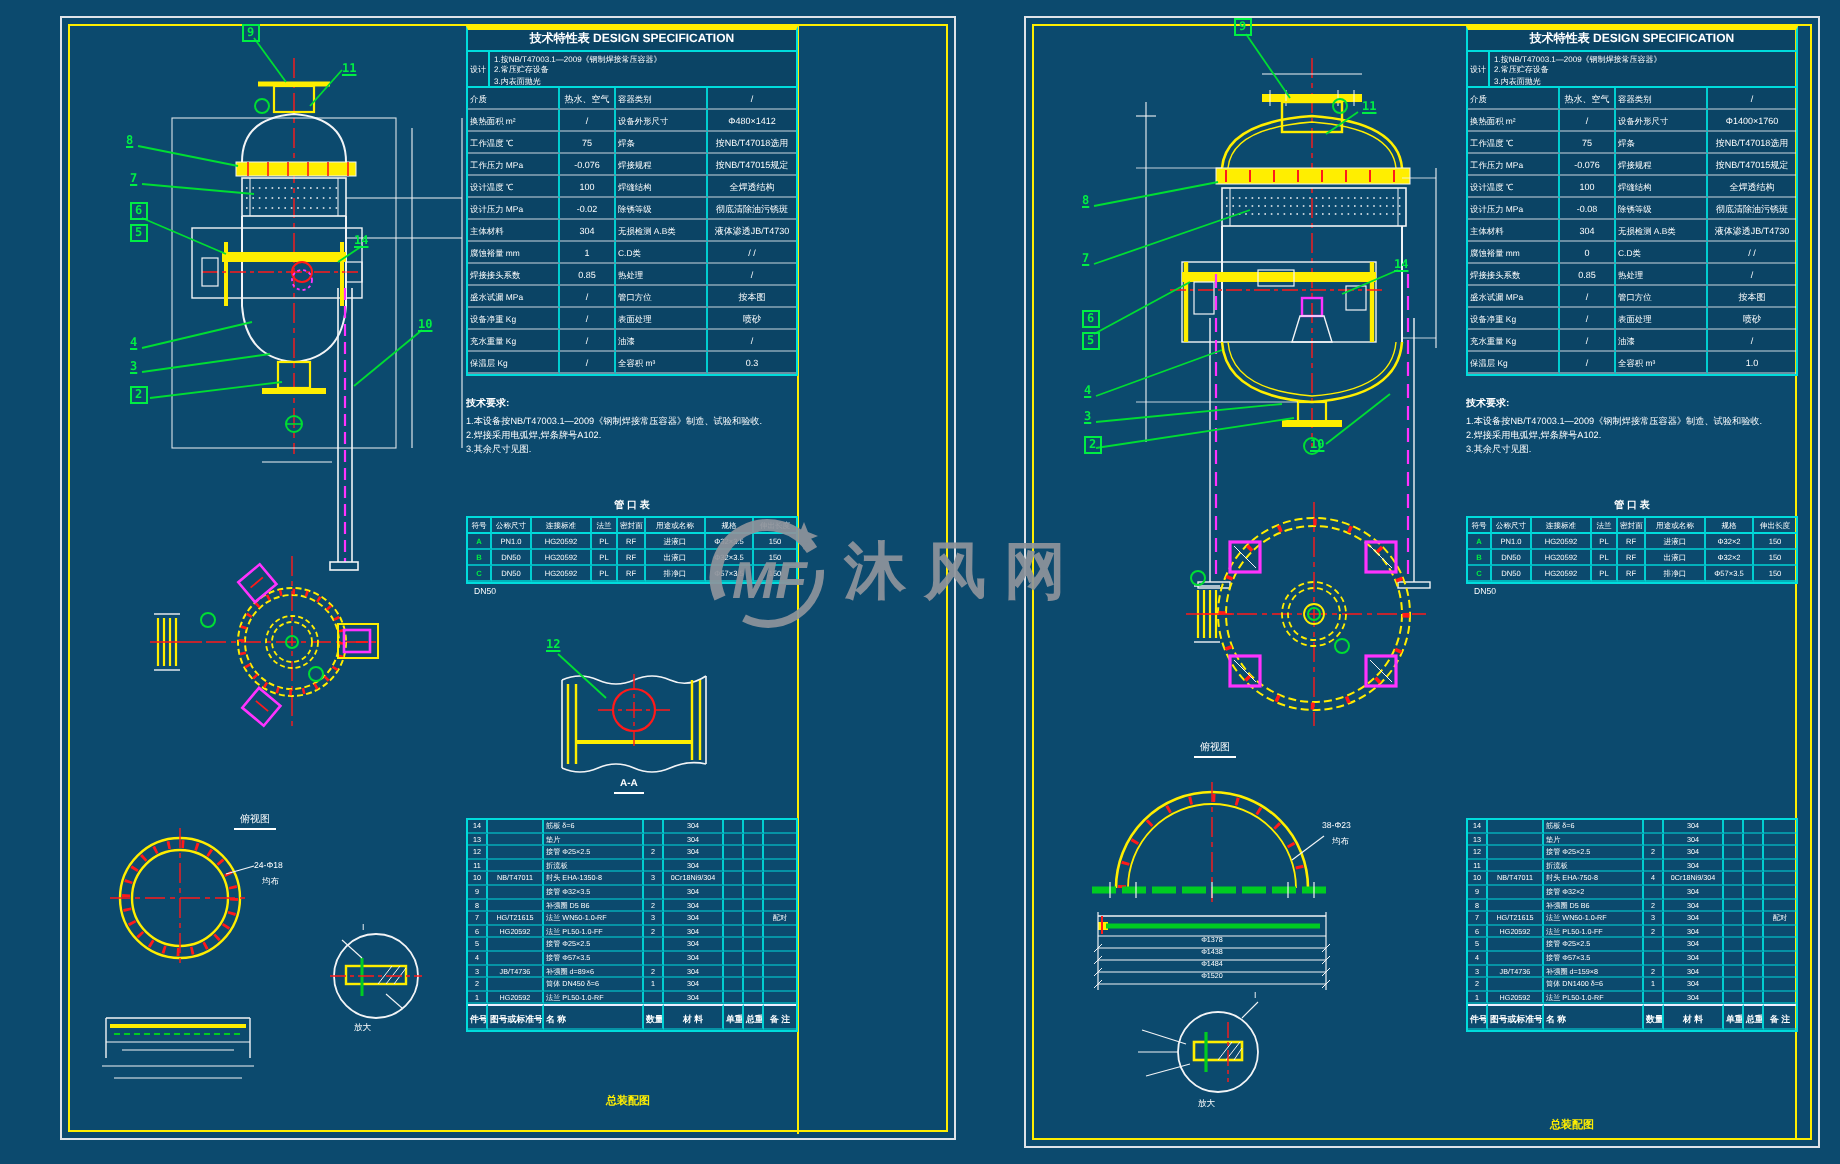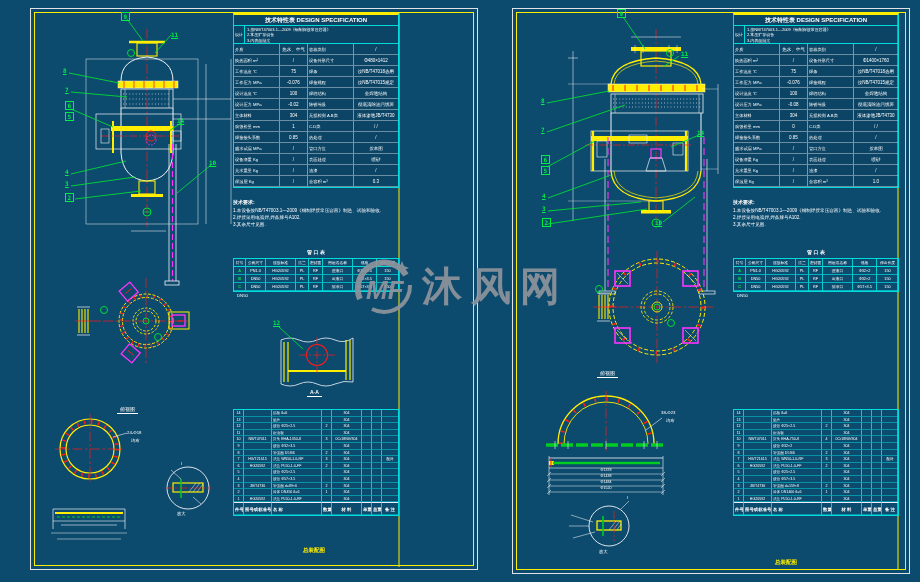--- a/index.html
+++ b/index.html
@@ -56,7 +56,7 @@
   .wm{position:absolute;left:352px;top:246px;width:226px;height:80px;display:flex;align-items:center;
       color:#8f949c;opacity:.92;z-index:40;pointer-events:none}
   .wm-right{margin-left:4px}
-  .wm-brand{font-size:40px;font-weight:bold;letter-spacing:9px;line-height:34px}
+  .wm-brand{font-size:31px;font-weight:bold;letter-spacing:9px;line-height:34px}
   .wm-url{font-size:16.5px;font-weight:bold;letter-spacing:1.5px}
 </style>
 </head>

